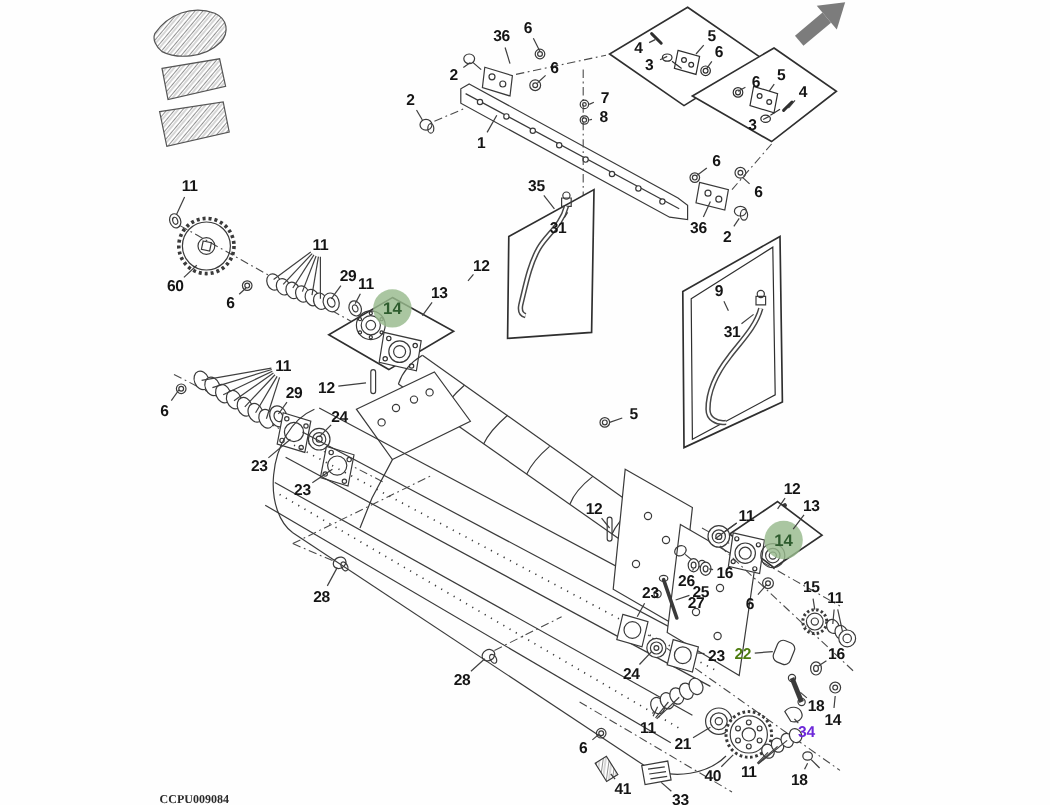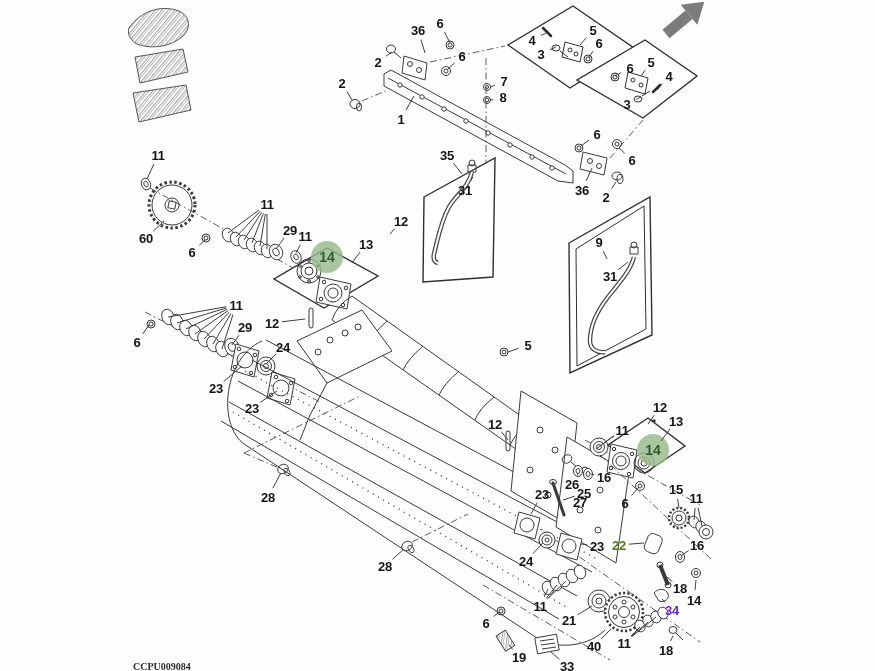--- a/index.html
+++ b/index.html
@@ -531,7 +531,7 @@
       <div class="part-label" style="left: 624px; top: 643px; color: rgb(20, 20, 20);">11</div>
       <div class="part-label" style="left: 540px; top: 606px; color: rgb(20, 20, 20);">11</div>
       <div class="part-label" style="left: 486px; top: 623px; color: rgb(20, 20, 20);">6</div>
-      <div class="part-label" style="left: 519px; top: 657px; color: rgb(20, 20, 20);">19</div>
+      <div class="part-label" style="left: 519px; top: 657px; color: rgb(20, 20, 20);">41</div>
       <div class="part-label" style="left: 567px; top: 666px; color: rgb(20, 20, 20);">33</div>
       <div class="part-label" style="left: 542px; top: 494px; color: rgb(20, 20, 20);">23</div>
       <div class="part-label" style="left: 526px; top: 561px; color: rgb(20, 20, 20);">24</div>

